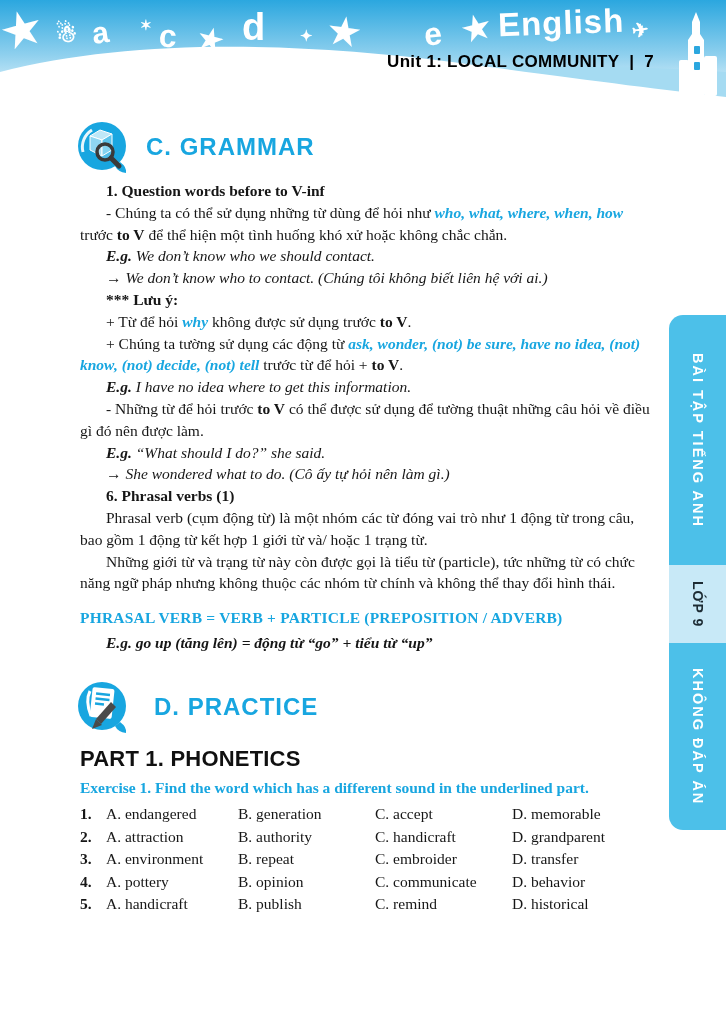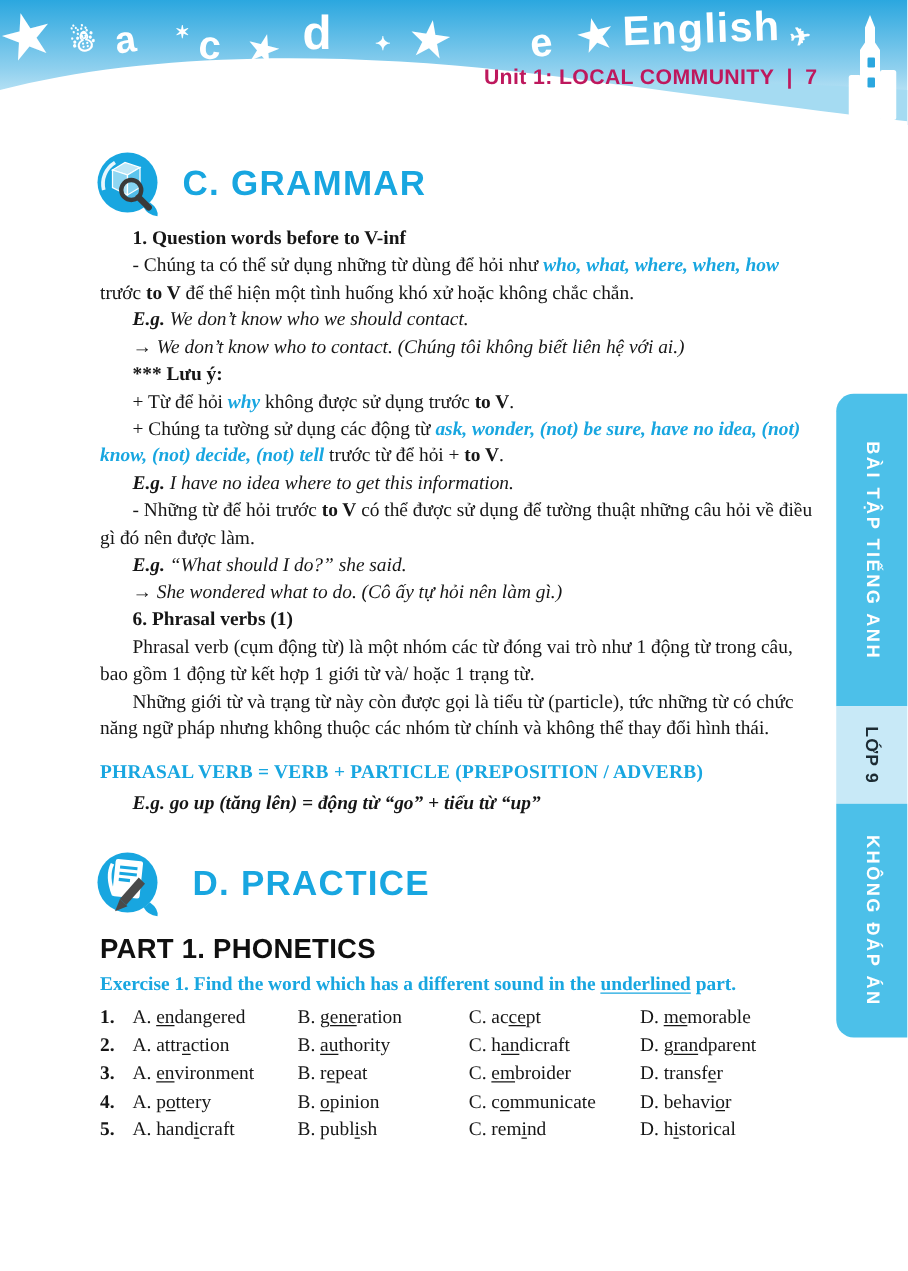--- a/index.html
+++ b/index.html
@@ -26,7 +26,7 @@
   .d12{left:632px;top:20px;font-size:20px;transform:rotate(-8deg);}
   .unit-label{position:absolute;top:52px;right:72px;
       font-family:"Liberation Sans",sans-serif;font-weight:bold;font-size:17px;
-      color:#be185d;white-space:pre;letter-spacing:.3px;}
+      color:#000000;white-space:pre;letter-spacing:.3px;}
   .building{position:absolute;top:0;right:0;}
 
   

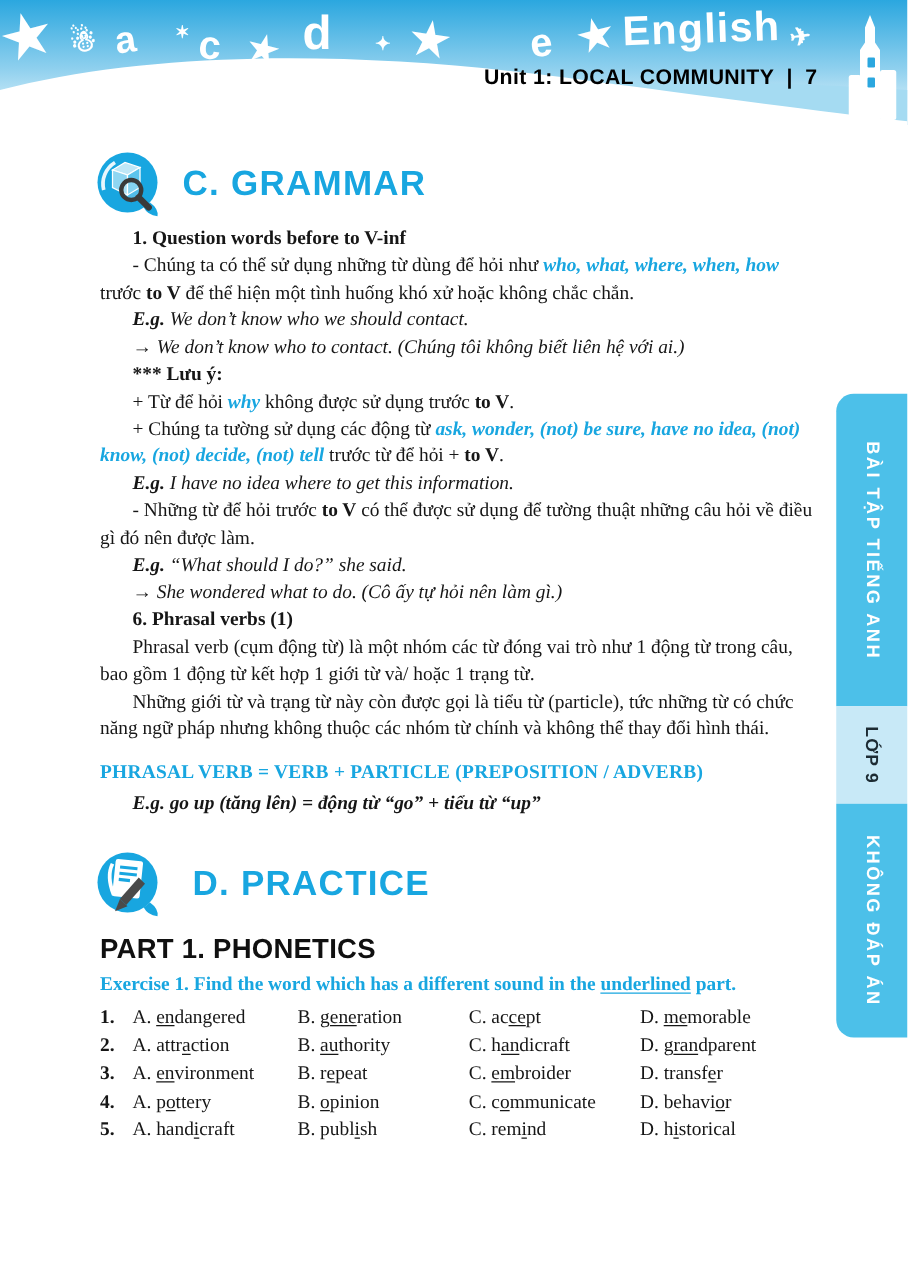--- a/index.html
+++ b/index.html
@@ -45,7 +45,7 @@
       box-sizing:border-box;font-size:15.5px;line-height:21.8px;}
   .section-head{display:flex;align-items:center;gap:16px;margin-top:20px;margin-left:-4px;}
   .section-head .title{font-family:"Liberation Sans",sans-serif;font-weight:bold;
-      font-size:28px;color:#18a6e0;letter-spacing:1px;}
+      font-size:24px;color:#18a6e0;letter-spacing:1px;}
   .gap6{height:6px;}
   p.ln{margin:0;text-indent:26px;}
   .b{font-weight:bold;}

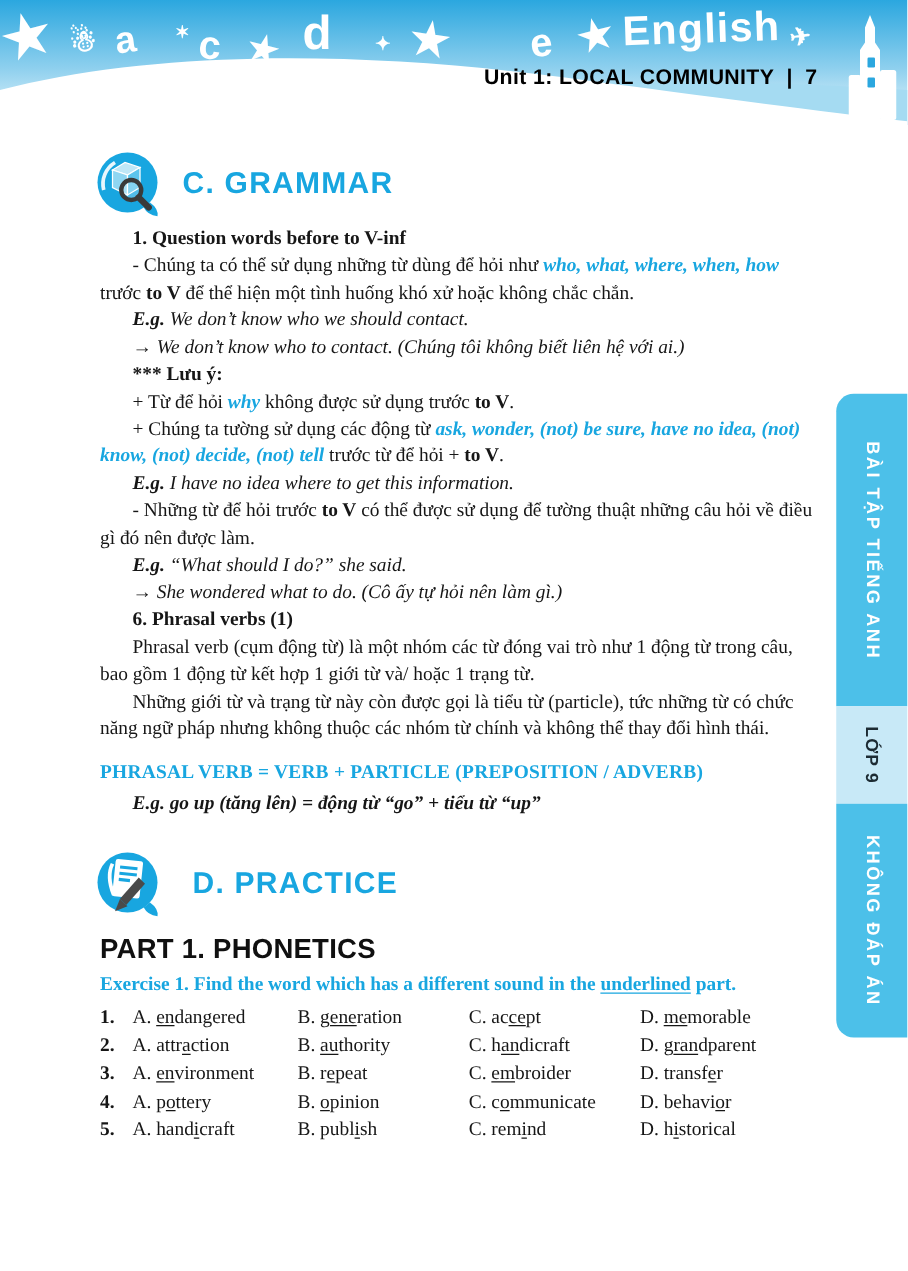--- a/index.html
+++ b/index.html
@@ -52,7 +52,7 @@
   .i{font-style:italic;}
   .bi{font-weight:bold;font-style:italic;}
   .hl{color:#18a6e0;font-style:italic;font-weight:bold;}
-  .u{text-decoration:underline;text-underline-offset:2px;}
+  .u{text-underline-offset:2px;}
   .formula{margin:13px 0 3px;color:#18a6e0;font-weight:bold;
       font-size:15.5px;letter-spacing:.2px;}
   .practice-head{margin-top:26px;gap:24px;}

